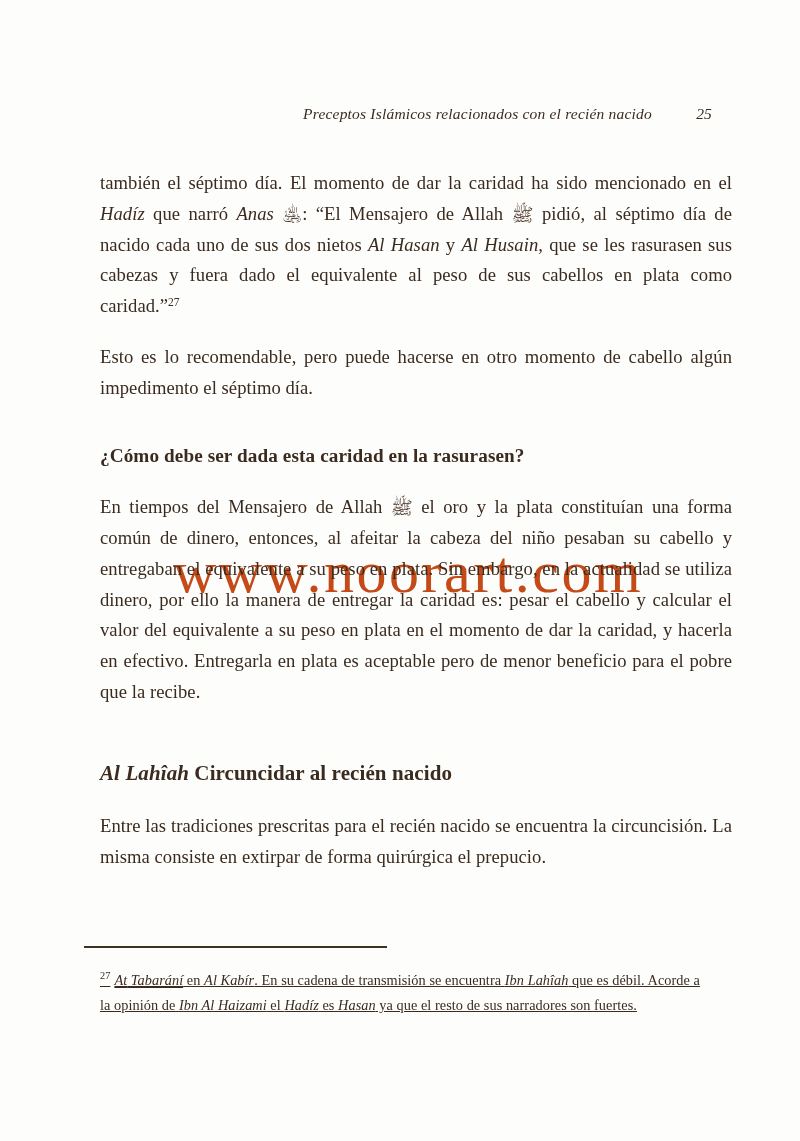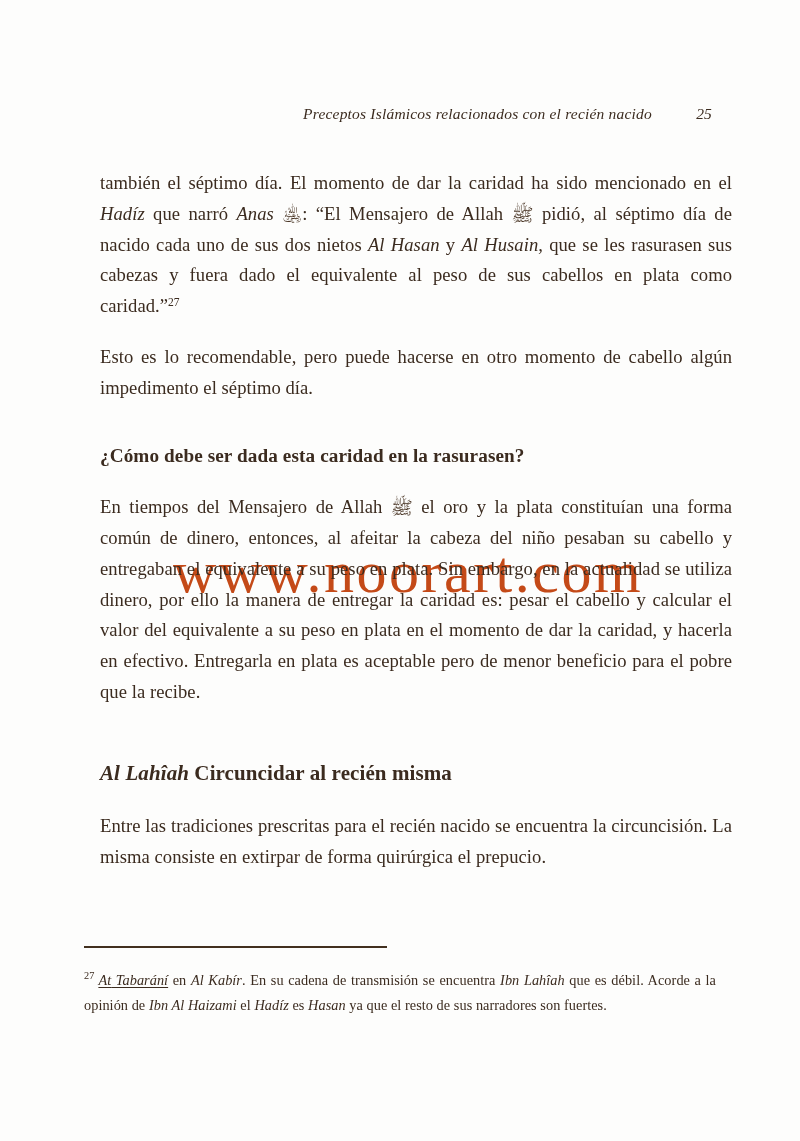--- a/index.html
+++ b/index.html
@@ -179,7 +179,7 @@
 
     <div class="par-gap heading2-top"></div>
 
-    <h2 class="sec-heading larger"><span class="it">Al Lahîah</span><span> Circuncidar al recién misma</span></h2>
+    <h2 class="sec-heading larger"><span class="it">Al Lahîah</span><span> Circuncidar al recién nacido</span></h2>
 
     <div class="par-gap heading2-bottom"></div>
 

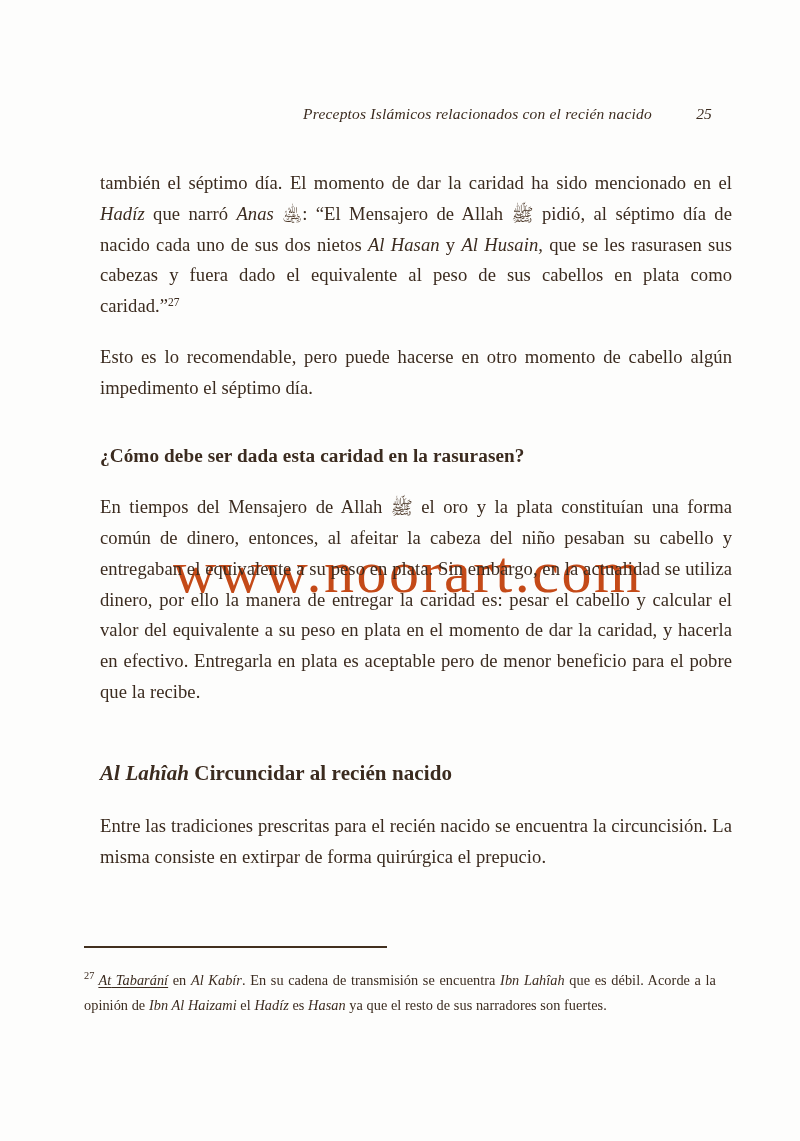--- a/index.html
+++ b/index.html
@@ -131,11 +131,12 @@
     margin-bottom: 20px;
   }
   p.footnote {
-    margin: 0;
+    margin: 16px;
     font-size: 14.3px;
     line-height: 1.76;
     text-align: justify;
     letter-spacing: 0.05px;
+    text-decoration: underline;
   }
   p.footnote sup.fn-num {
     font-size: 0.72em;

